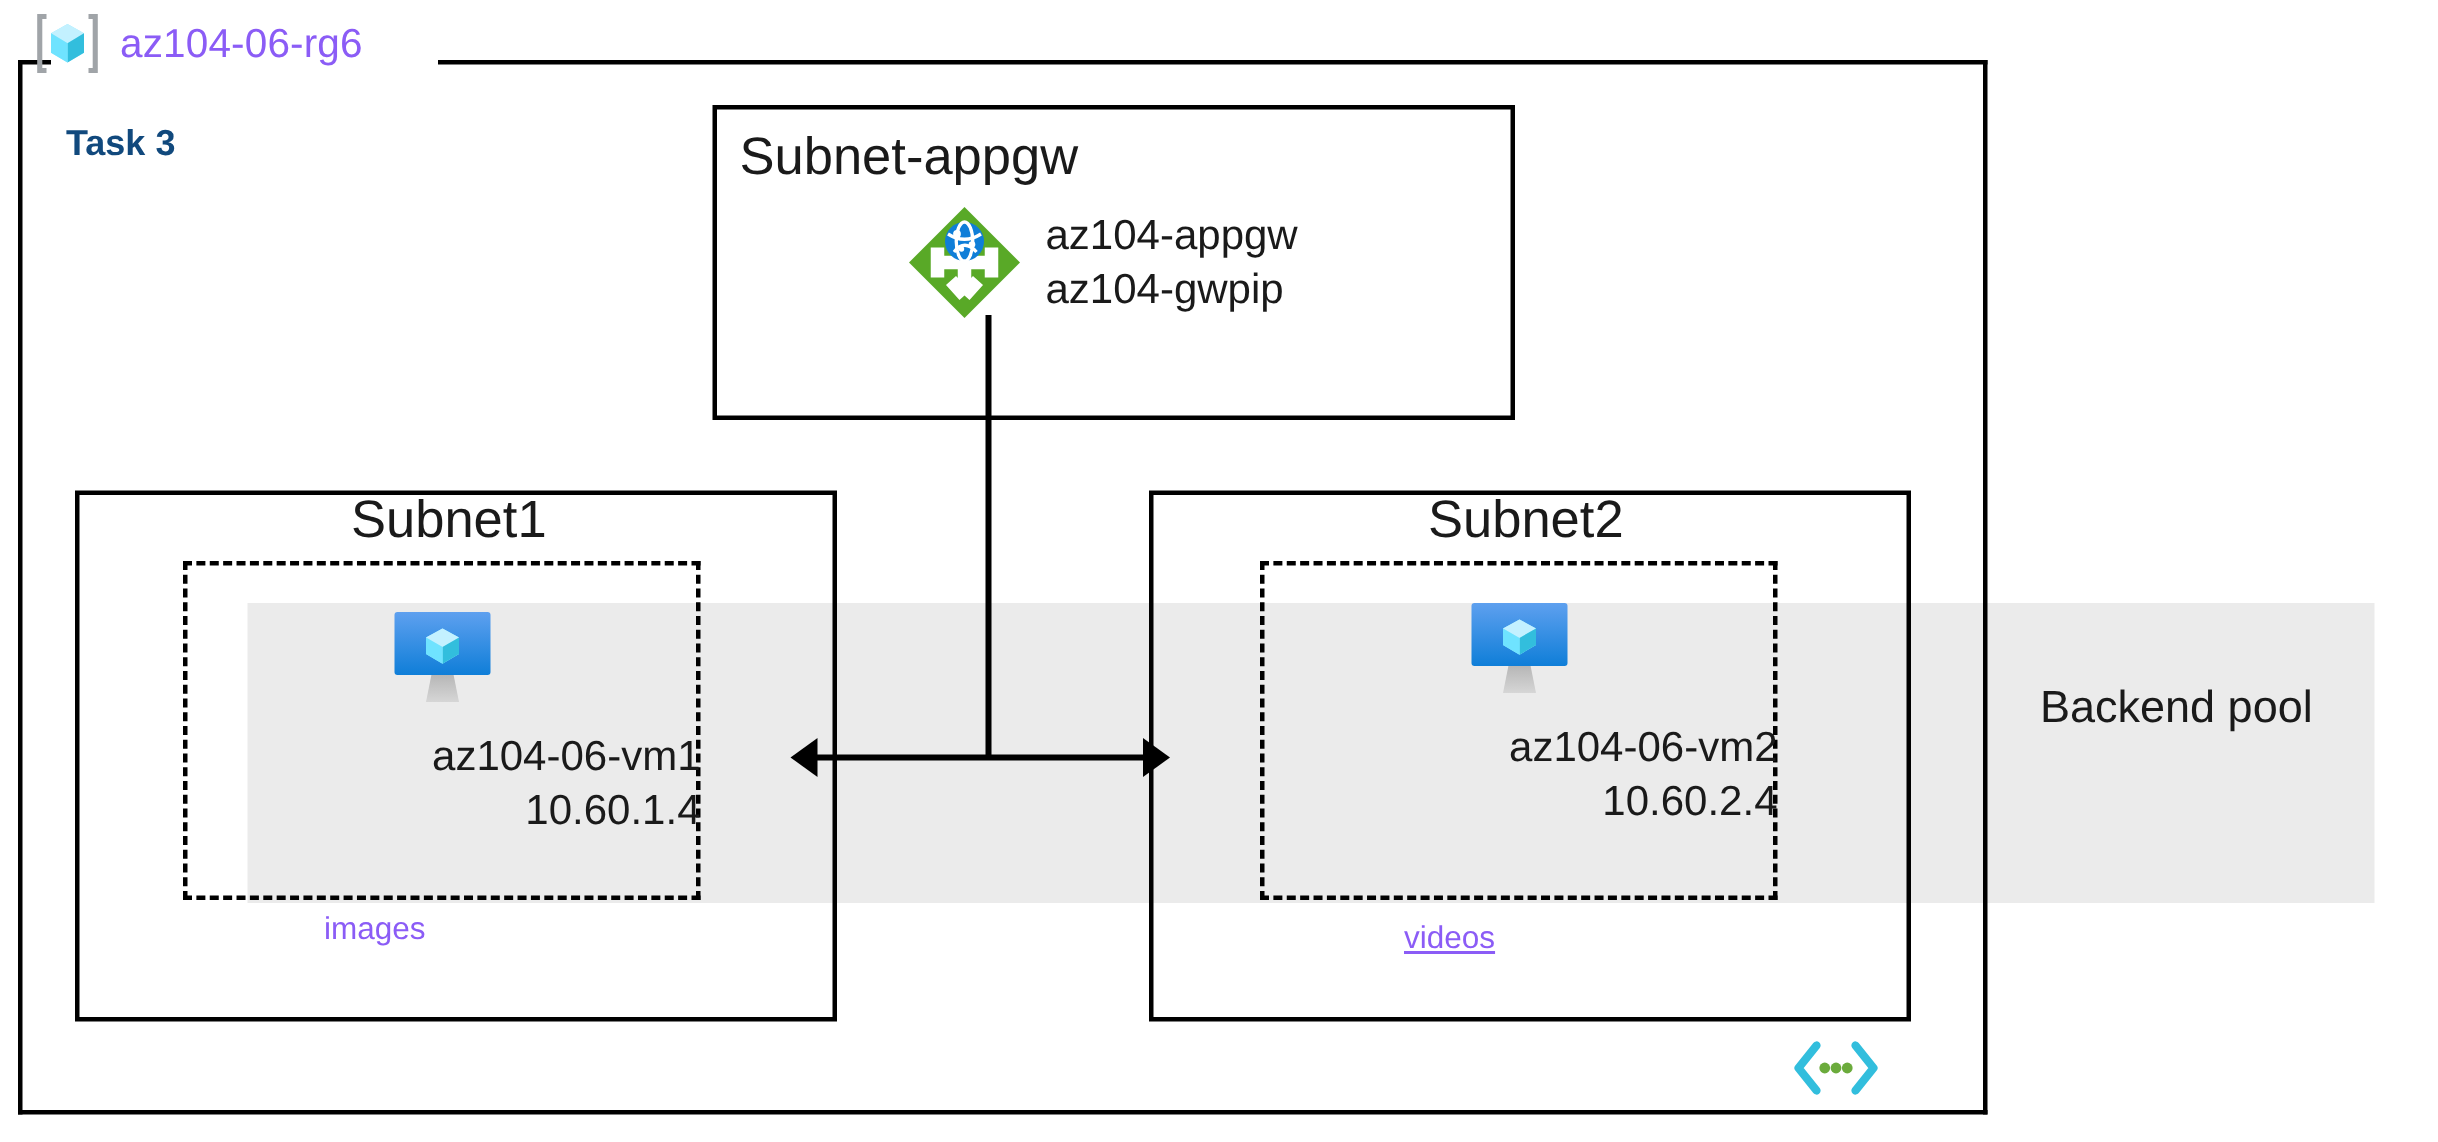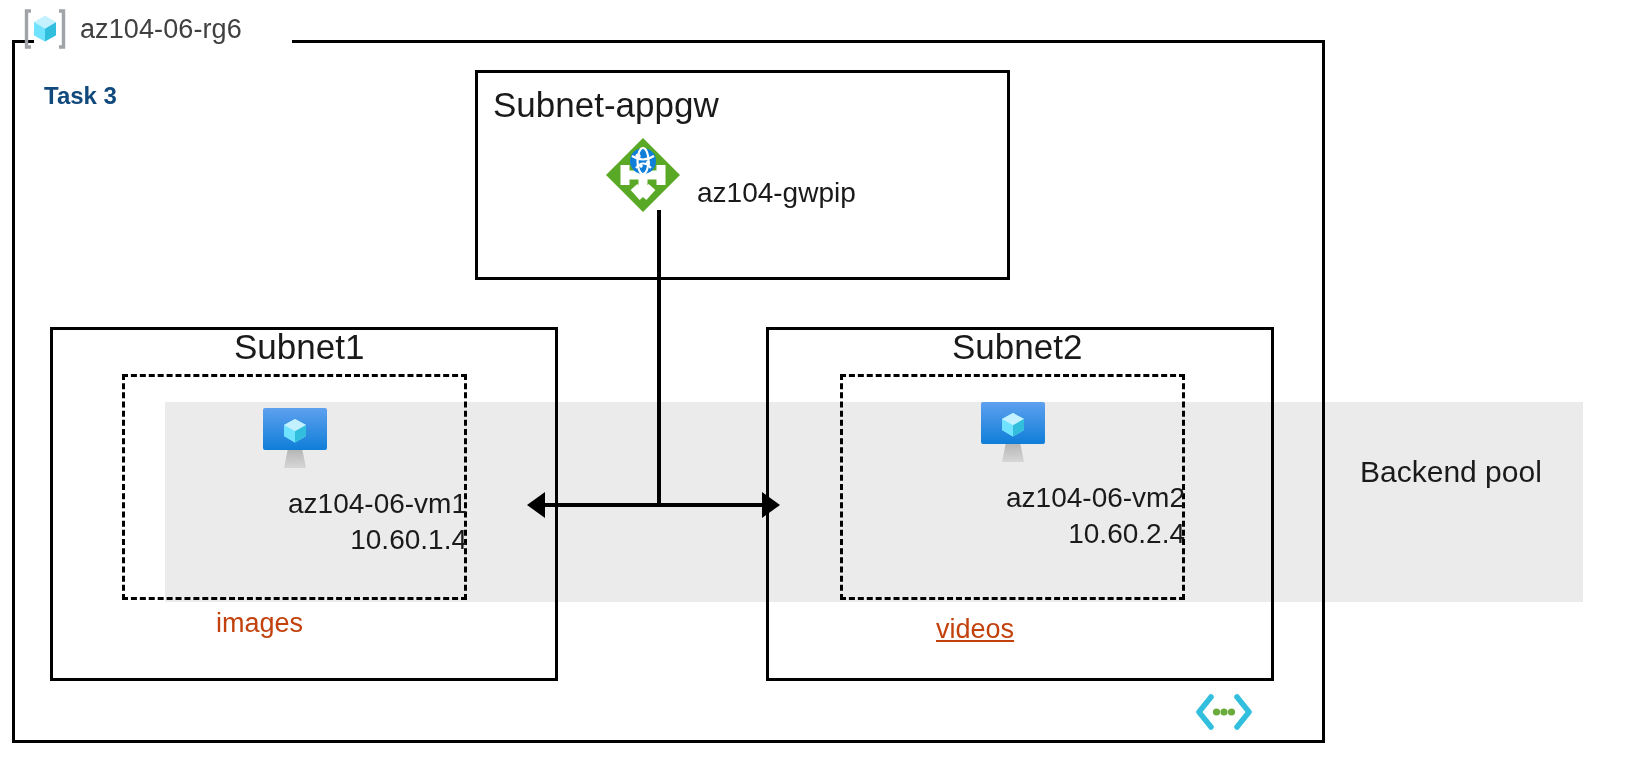--- a/index.html
+++ b/index.html
@@ -77,7 +77,7 @@
   }
   .rg-title {
     font-size: 27px;
-    color: #404040;
+    color: #8b5cf6;
     letter-spacing: 0.1px;
     white-space: nowrap;
   }

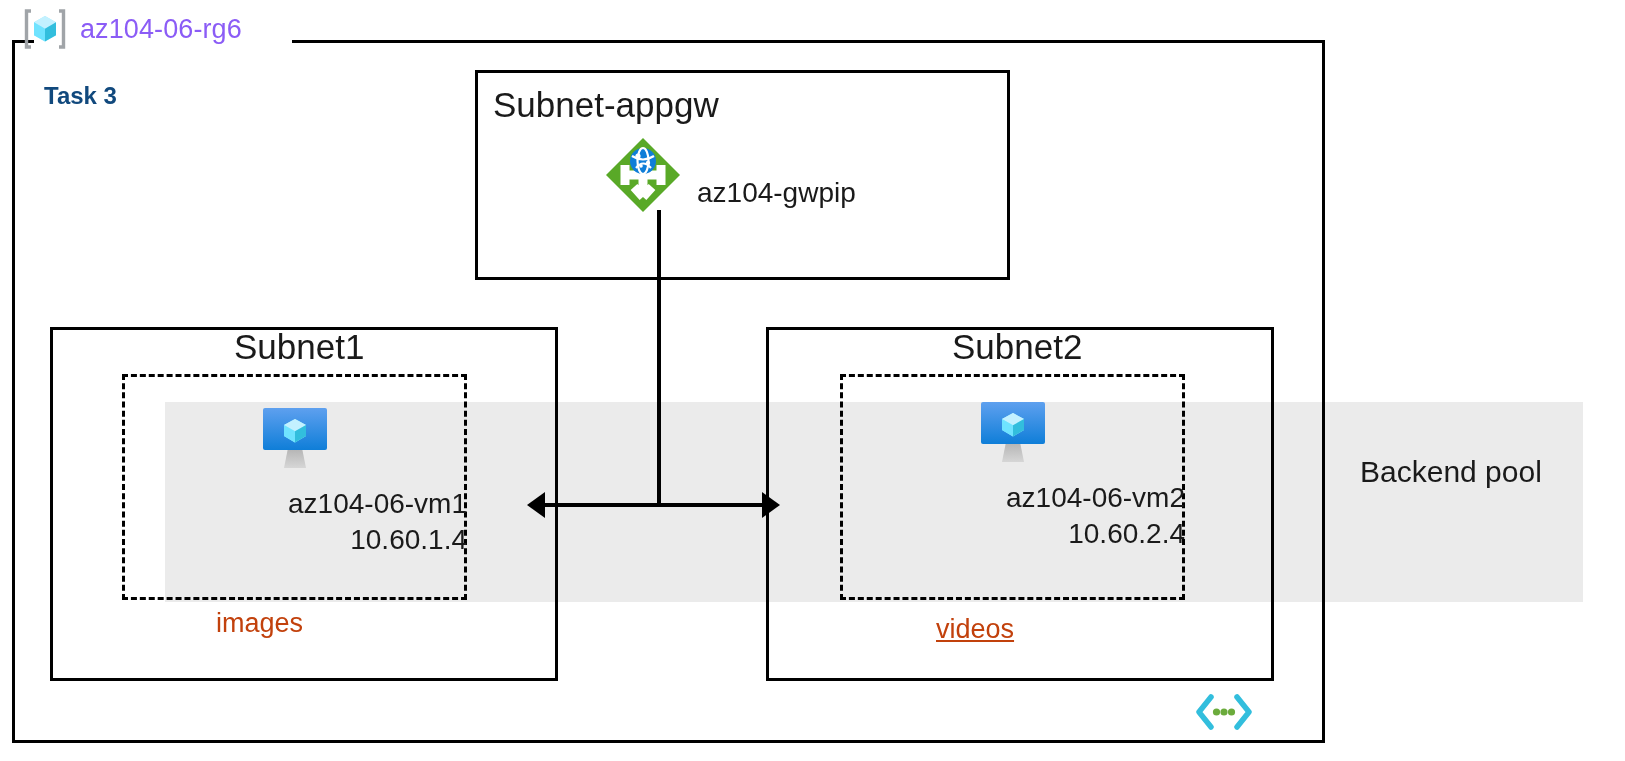--- a/index.html
+++ b/index.html
@@ -274,7 +274,7 @@
       </svg>
     </span>
     <span class="appgw-names">
-      <br>
+      <span>az104-appgw</span><br>
       <span>az104-gwpip</span>
     </span>
   </div>

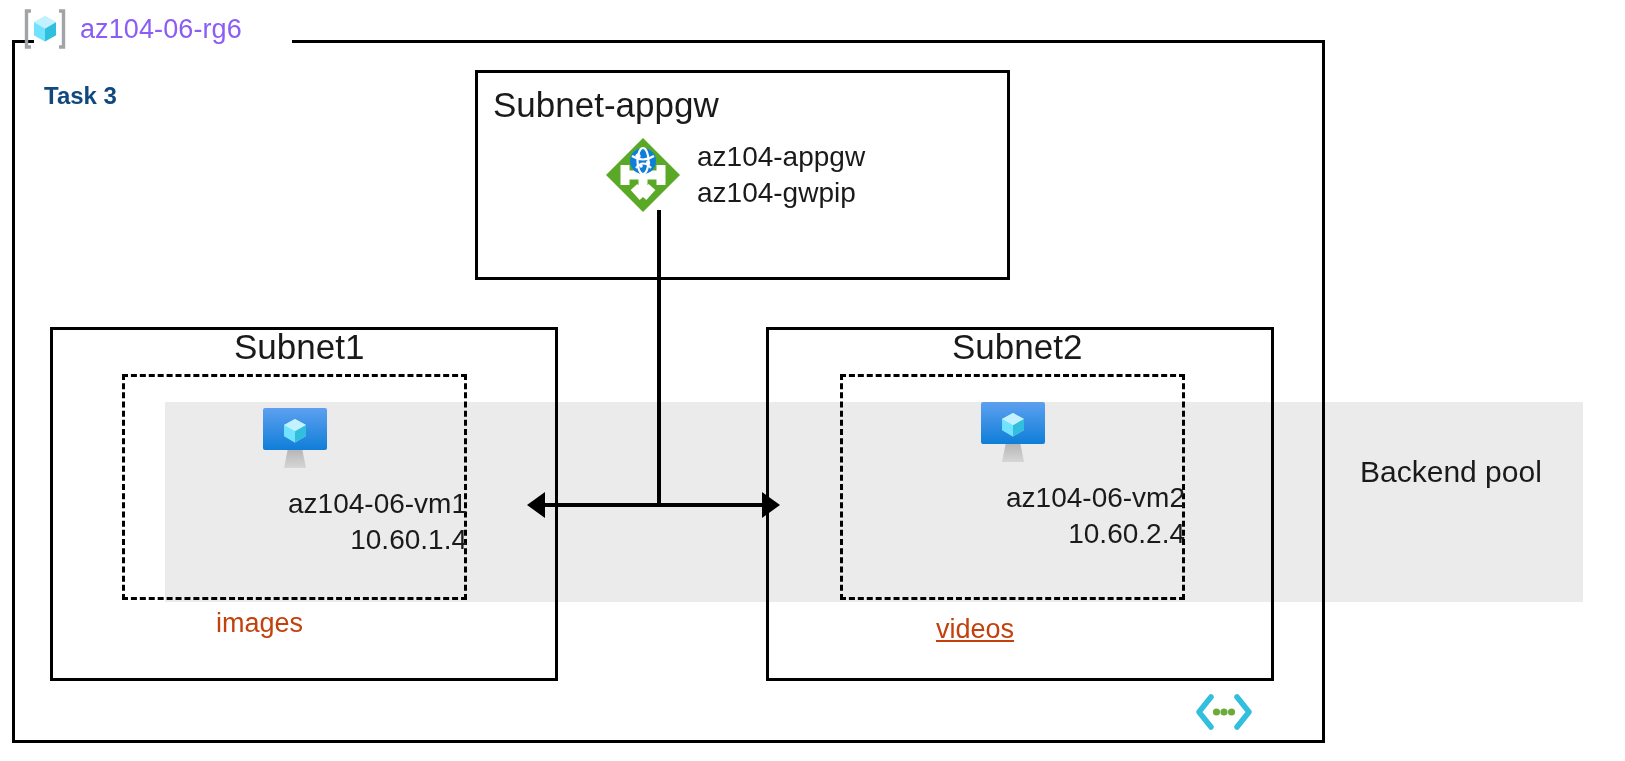--- a/index.html
+++ b/index.html
@@ -145,8 +145,8 @@
 
   .nsg-label {
     position: absolute;
-    font-size: 27px;
-    color: #c2410c;
+    font-size: 21px;
+    color: #8b5cf6;
     white-space: nowrap;
   }
   .images-label { left: 216px; top: 608px; }

